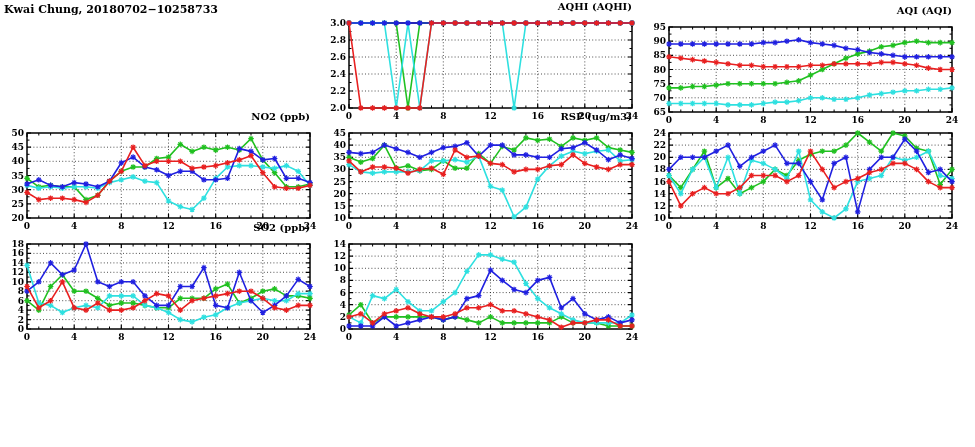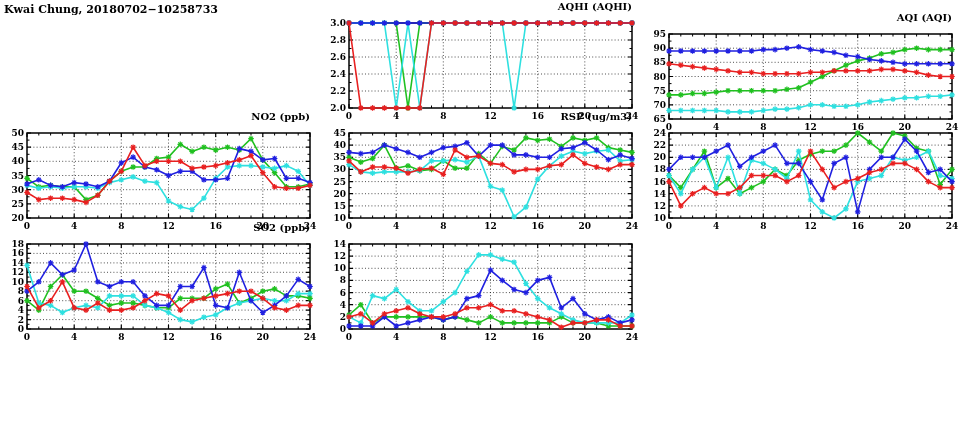--- a/index.html
+++ b/index.html
@@ -22,7 +22,7 @@
   .tick{font:bold 9px "DejaVu Serif",serif;fill:#000;}
   
   .pos-aqhi{left:319px;top:0px;}
-  .pos-aqi {left:639px;top:11px;}
+  .pos-aqi {left:639px;top:4px;}
   .pos-no2 {left:-3px; top:110px;}
   .pos-rsp {left:319px;top:110px;}
   .pos-fsp {left:639px;top:110px;}

